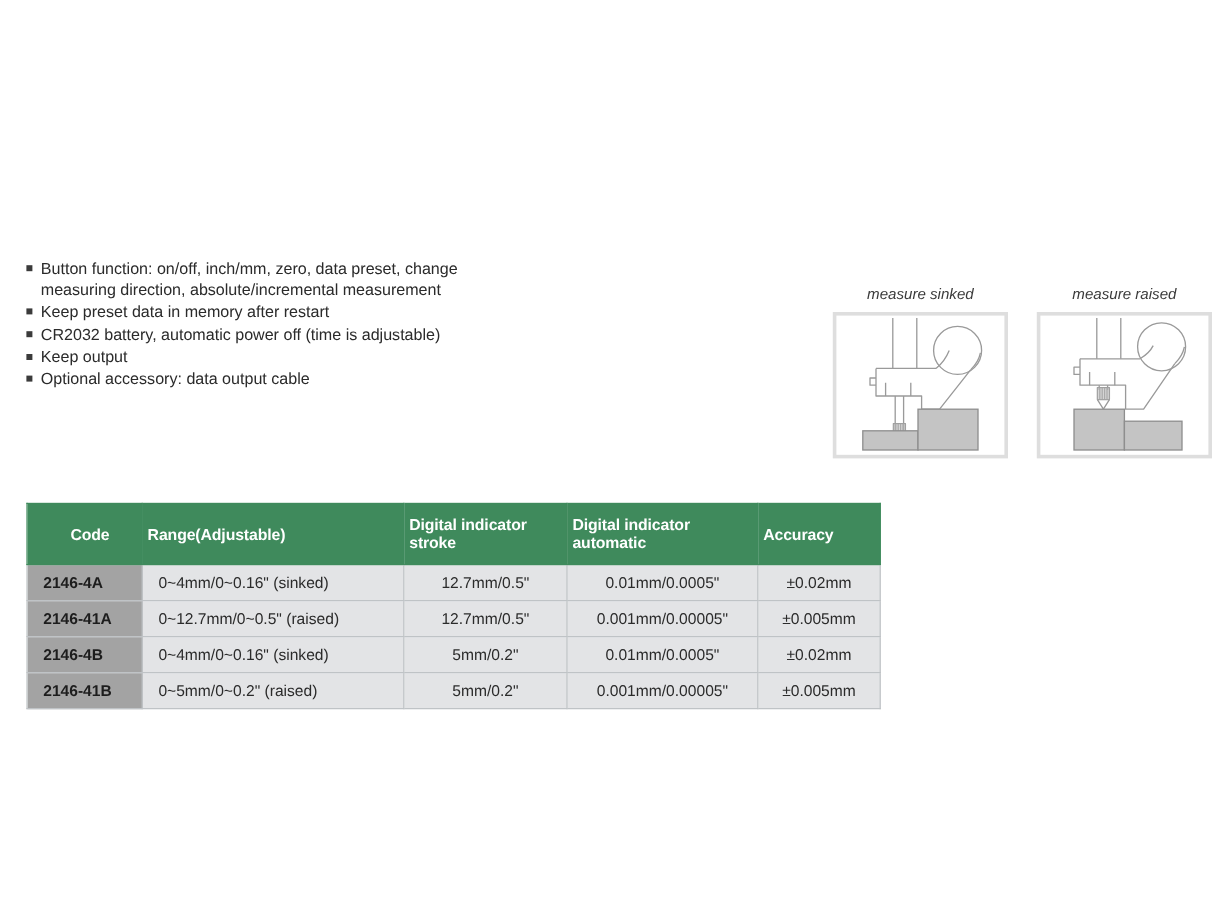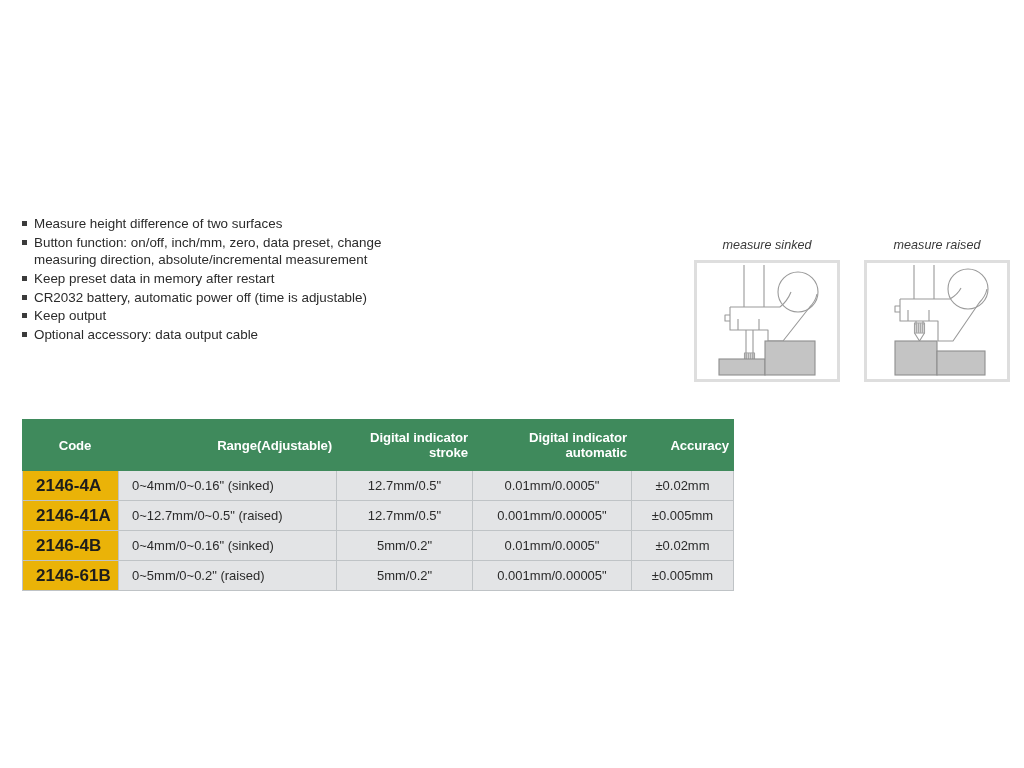--- a/index.html
+++ b/index.html
@@ -157,12 +157,6 @@
 
 <div id="feature-list">
 
-  <div class="feature-item">
-    <span class="bullet-marker">
-        <i></i>
-      </span>
-    <span class="feature-text">Measure height difference of two surfaces</span>
-  </div>
 
   <div class="feature-item">
     <span class="bullet-marker">

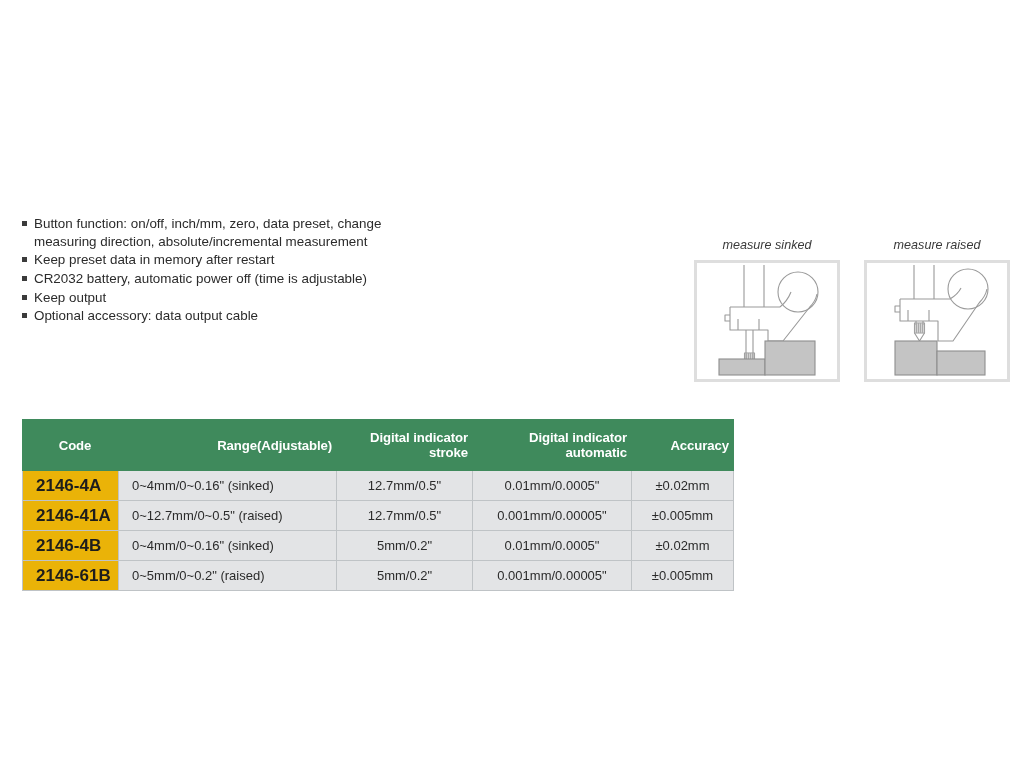--- a/index.html
+++ b/index.html
@@ -81,7 +81,7 @@
     font-size: 13.2px;
     font-weight: bold;
     line-height: 15px;
-    text-align: right;
+    text-align: left;
     height: 46px;
     padding: 2px 4px;
     letter-spacing: -0.1px;

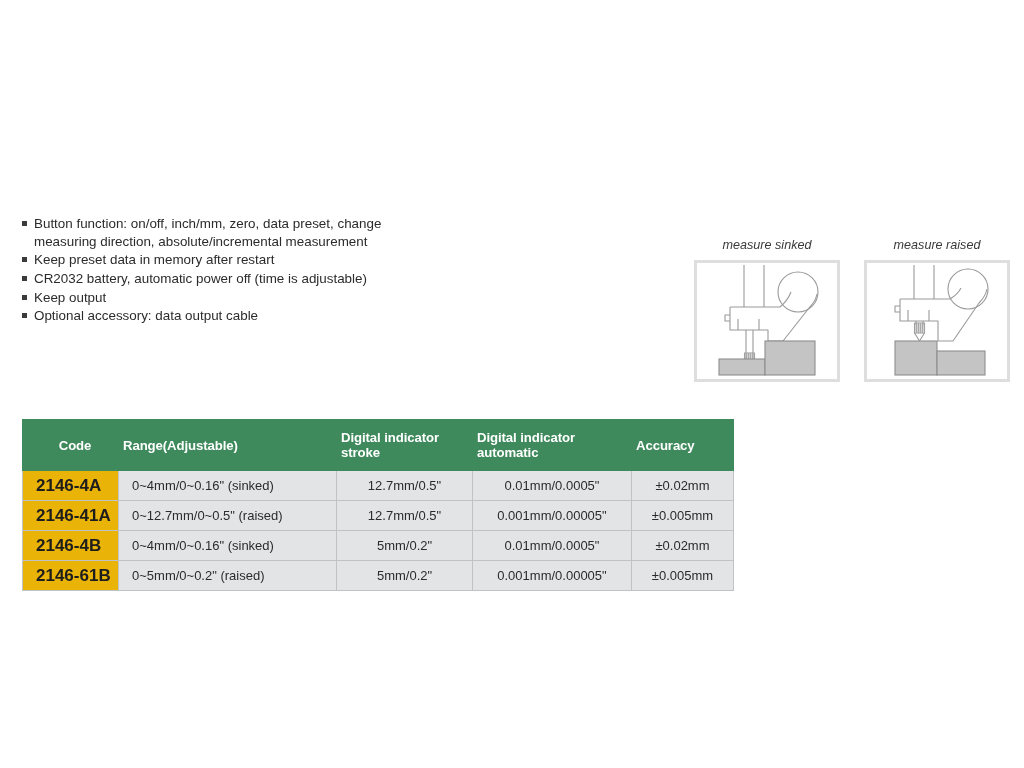--- a/index.html
+++ b/index.html
@@ -99,12 +99,12 @@
     white-space: nowrap;
   }
   table.spec-table tbody td.cell-code {
-    background: #eab308;
+    background: #a3a3a3;
     font-weight: bold;
     color: #1d1d1d;
     text-align: left;
     padding-left: 13px;
-    font-size: 17px;
+    font-size: 13px;
   }
   table.spec-table tbody td.cell-range {
     text-align: left;

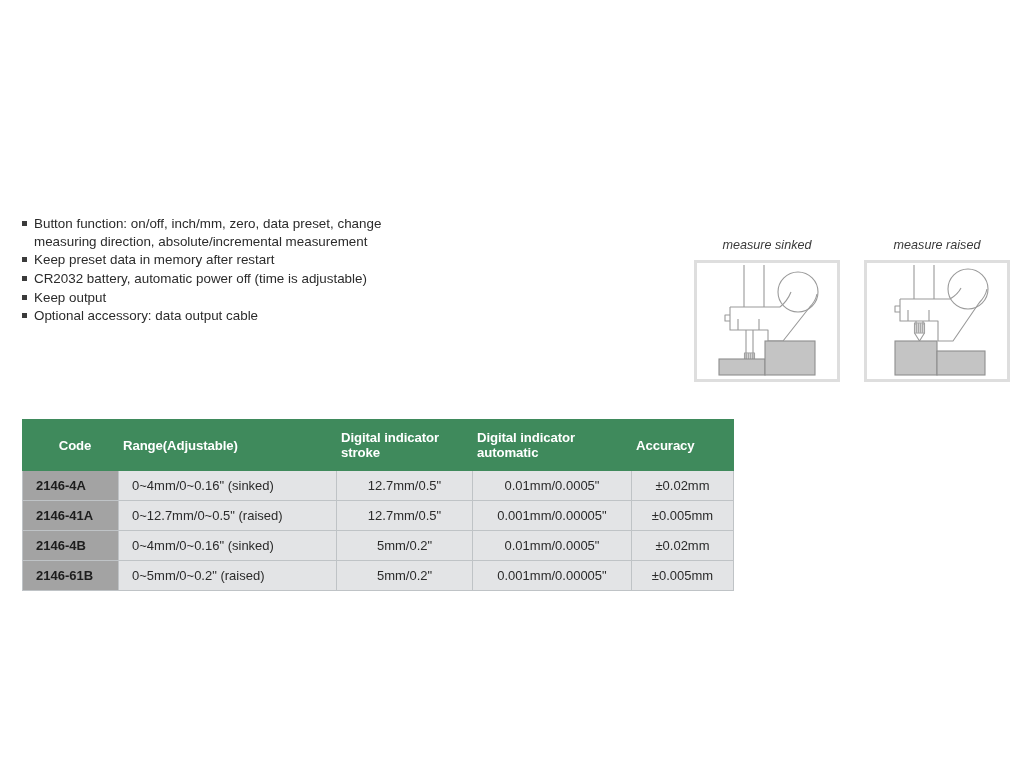--- a/index.html
+++ b/index.html
@@ -253,7 +253,7 @@
         <td>±0.02mm</td>
       </tr>
       <tr>
-        <td class="cell-code">2146-61B</td>
+        <td class="cell-code">2146-41B</td>
         <td class="cell-range">0~5mm/0~0.2" (raised)</td>
         <td>5mm/0.2"</td>
         <td>0.001mm/0.00005"</td>

